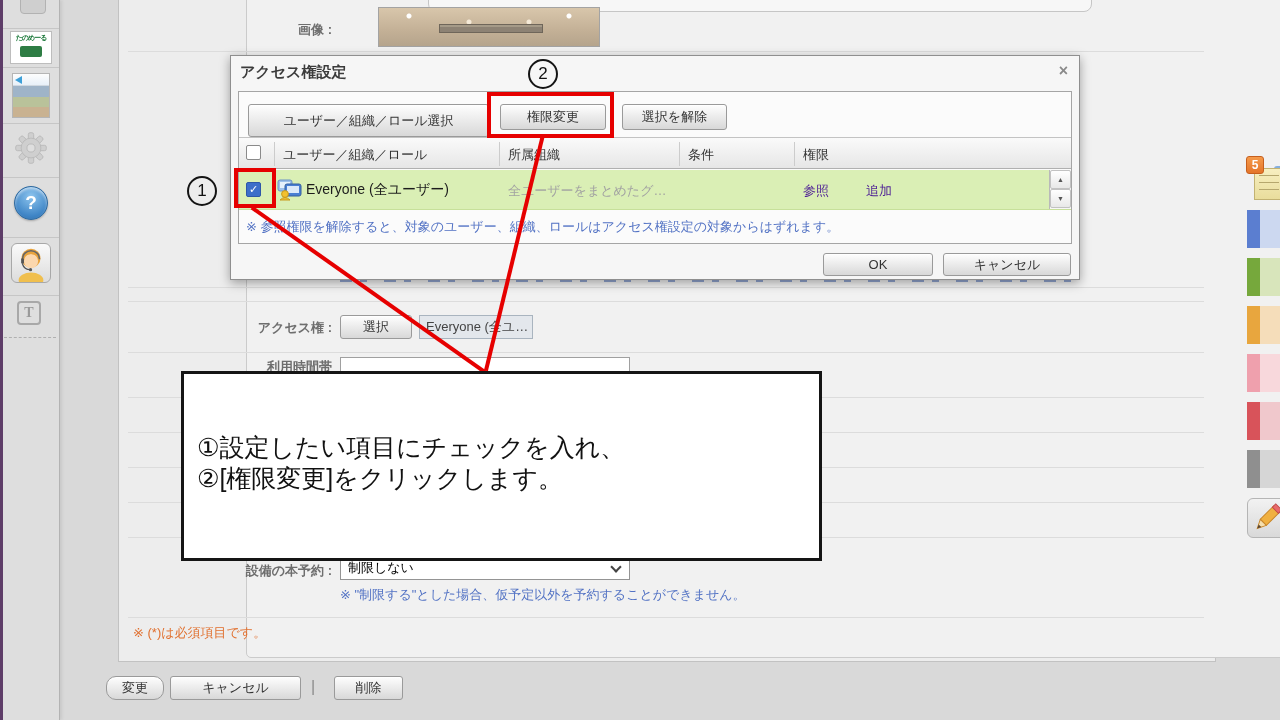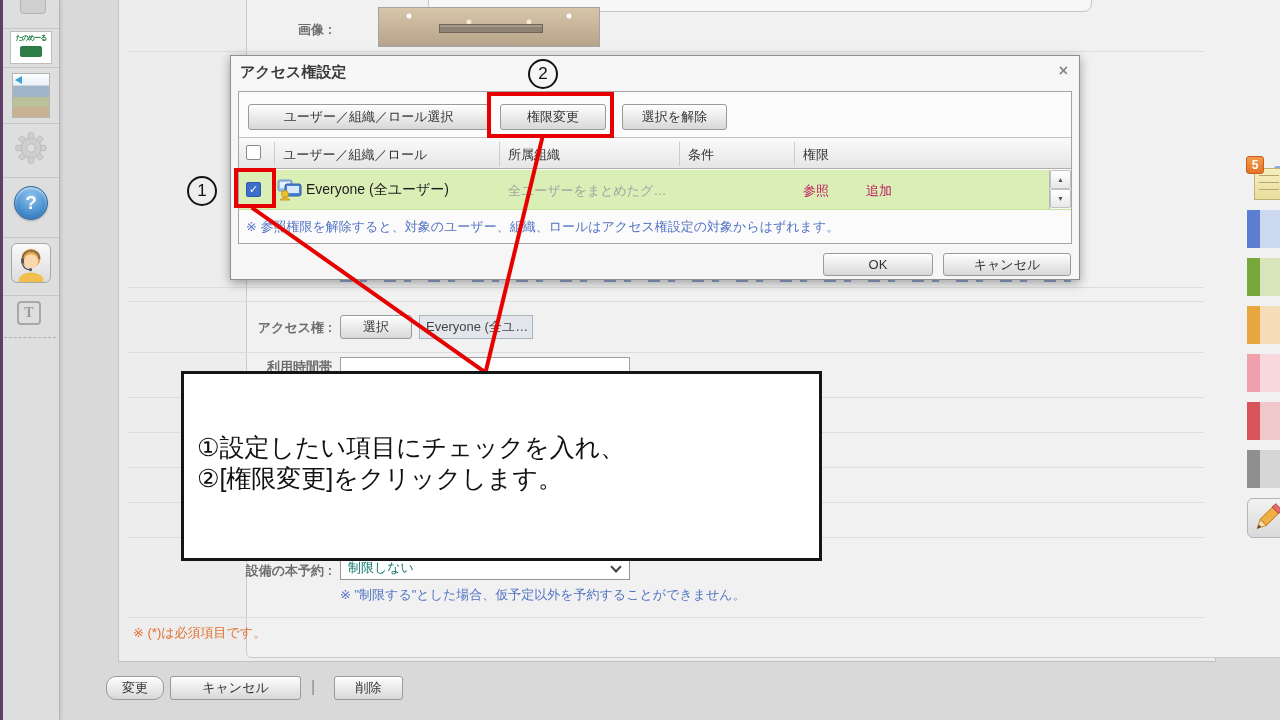--- a/index.html
+++ b/index.html
@@ -233,7 +233,7 @@
 
     <div id="dpanel">
 
-      <button class="btn" style="left:9px; top:12px; width:241px; height:26px;">ユーザー／組織／ロール選択</button>
+      <button class="btn" style="left:9px; top:12px; width:241px; height:33px;">ユーザー／組織／ロール選択</button>
       <button class="btn" style="left:261px; top:12px; width:106px; height:26px;">権限変更</button>
       <button class="btn" style="left:383px; top:12px; width:105px; height:26px;">選択を解除</button>
 

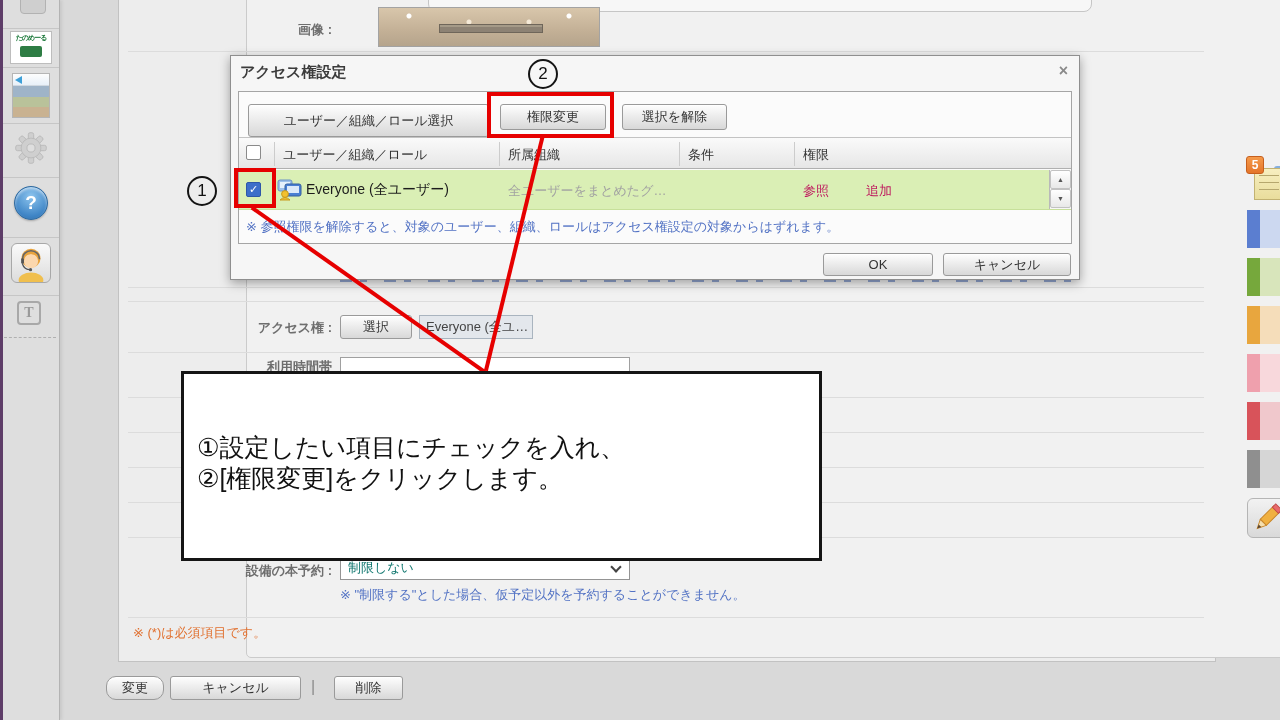--- a/index.html
+++ b/index.html
@@ -92,7 +92,7 @@
                  background:linear-gradient(#fff,#e8e8e8); border:1px solid #c2c2c2; border-radius:2px; margin:0; cursor:pointer; }
   .rowname { position:absolute; font-size:14px; color:#1c1c1c; white-space:nowrap; }
   .roworg { position:absolute; font-size:13px; color:#a2a2a2; white-space:nowrap; }
-  .rowperm { position:absolute; font-size:13px; color:#be185d;text-align:center; }
+  .rowperm { position:absolute; font-size:13px; color:#4c1d95;text-align:center; }
 
   
   .redbox { position:absolute; border:4px solid #e60000; z-index:20; }

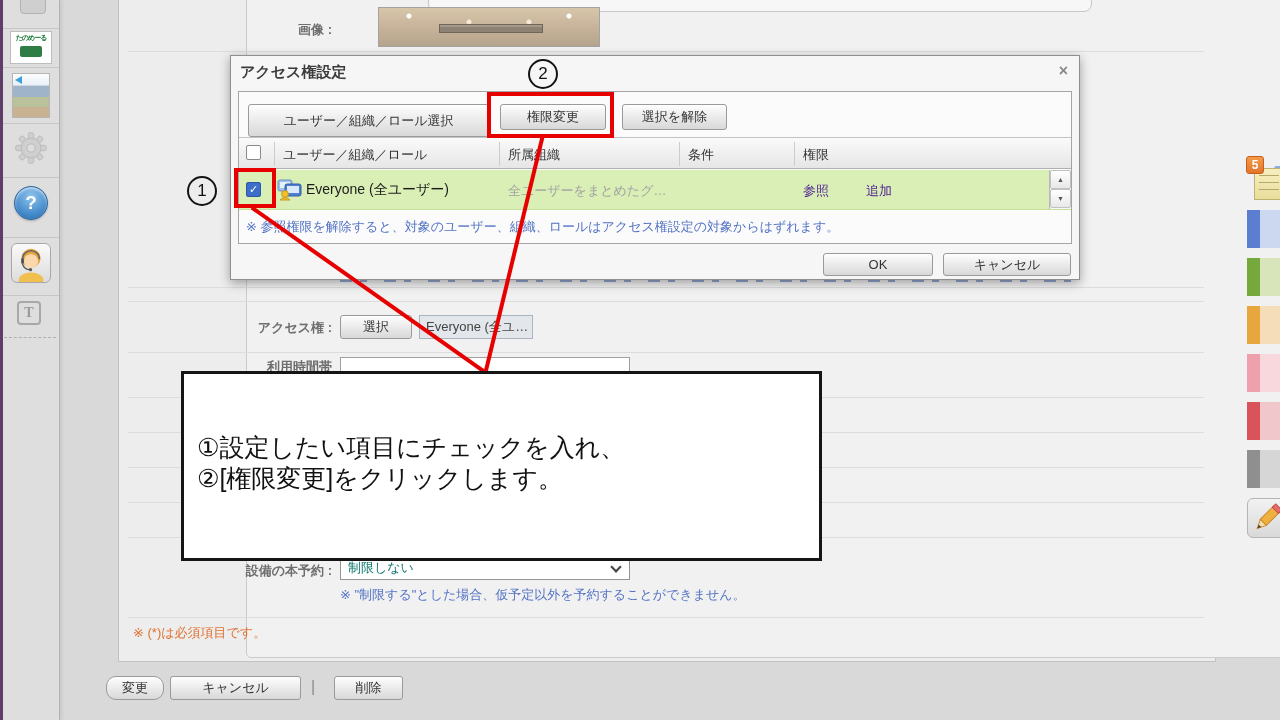--- a/index.html
+++ b/index.html
@@ -66,7 +66,7 @@
   #timesel-part { position:absolute; left:340px; top:357px; width:290px; height:15px; background:#fff;
                   border:1px solid #a0a0a0; border-bottom:none; overflow:hidden; color:#888; padding-left:6px; font-size:12px; }
   .select { position:absolute; background:#fff; border:1px solid #949494; display:flex; align-items:center;
-            padding-left:7px; color:#0f766e; }
+            padding-left:7px; color:#000000; }
   .chev { position:absolute; right:9px; top:6px; width:8px; height:8px; border-right:2px solid #444;
           border-bottom:2px solid #444; transform:rotate(45deg); }
   .bluenote { position:absolute; color:#5272c4; font-size:13px; white-space:nowrap; }

